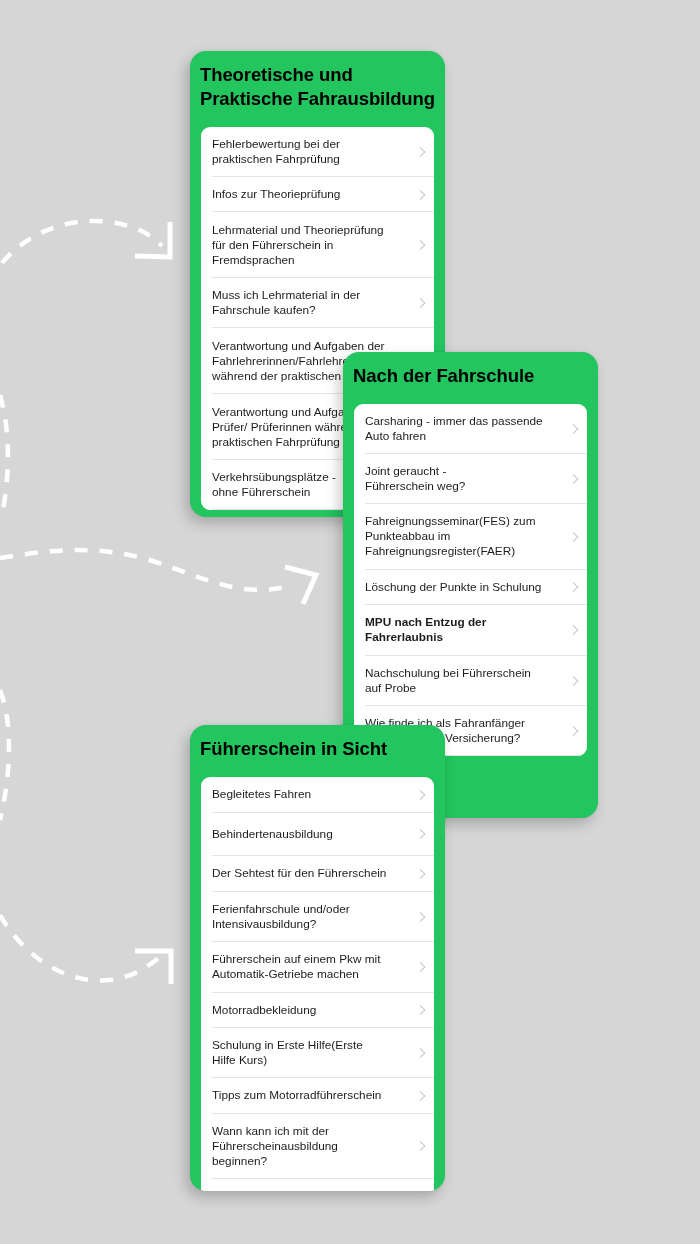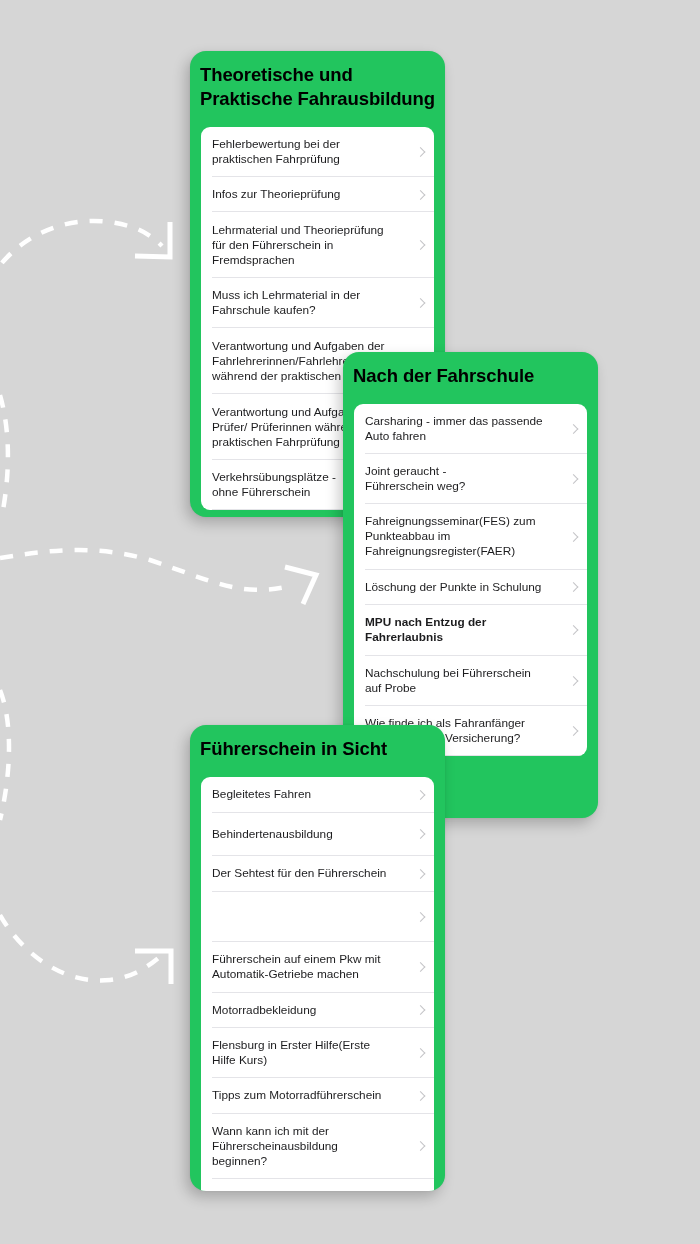--- a/index.html
+++ b/index.html
@@ -188,6 +188,8 @@
         <span class="chev"></span>
       </div>
     <div class="row" style="height:50px;">
+        <span class="label">Ferienfahrschule und/oder
+Intensivausbildung?</span>
         <span class="chev"></span>
       </div>
     <div class="row" style="height:51px;">

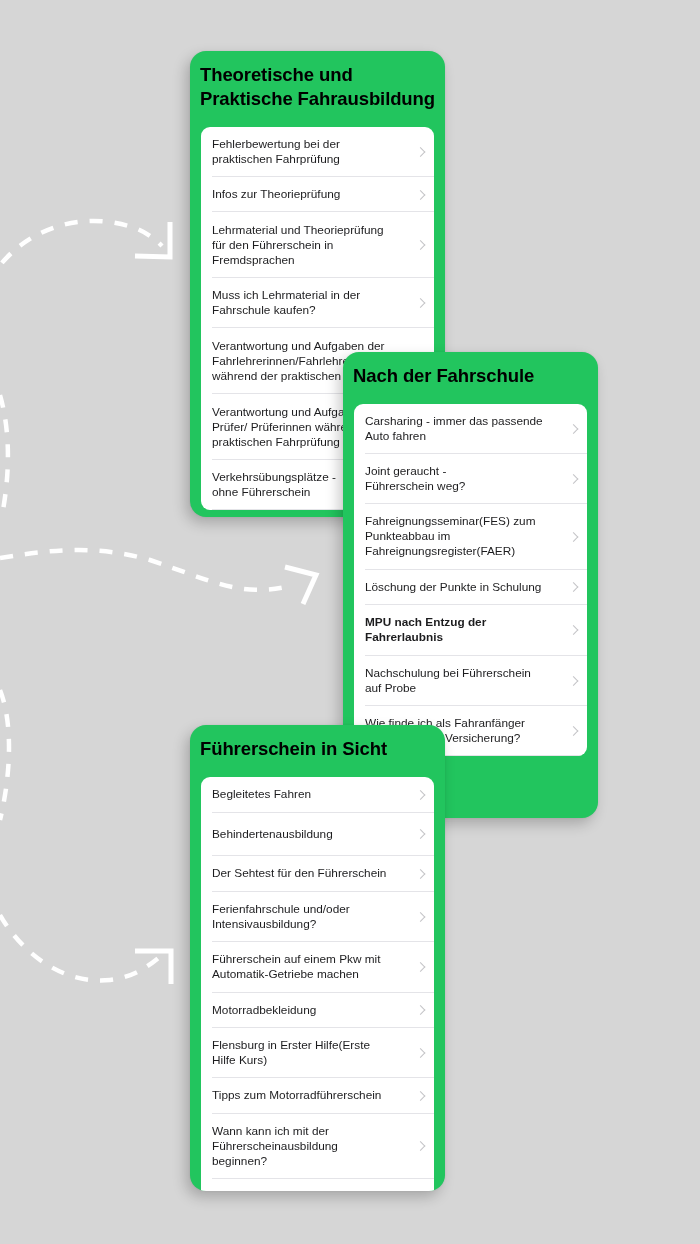--- a/index.html
+++ b/index.html
@@ -202,7 +202,7 @@
         <span class="chev"></span>
       </div>
     <div class="row" style="height:50px;">
-        <span class="label">Flensburg in Erster Hilfe(Erste
+        <span class="label">Schulung in Erste Hilfe(Erste
 Hilfe Kurs)</span>
         <span class="chev"></span>
       </div>

